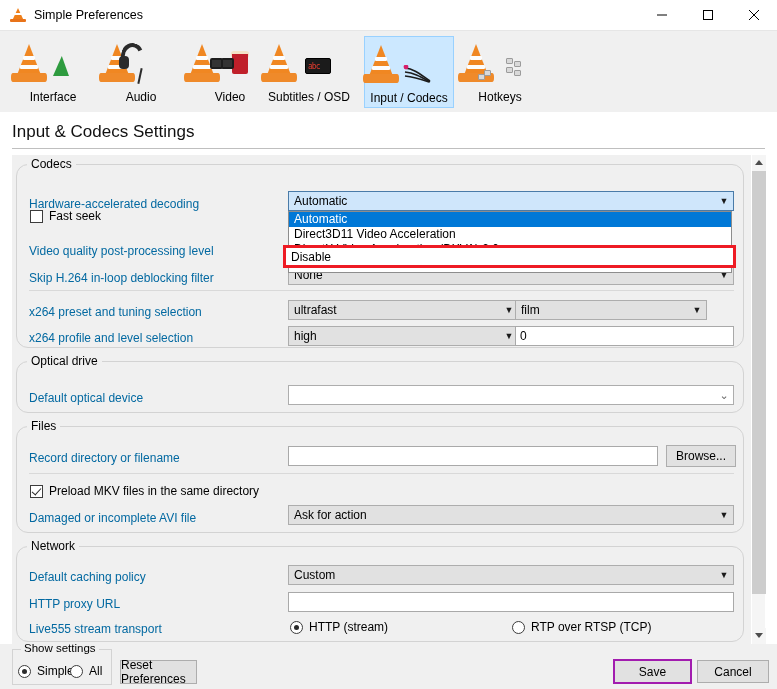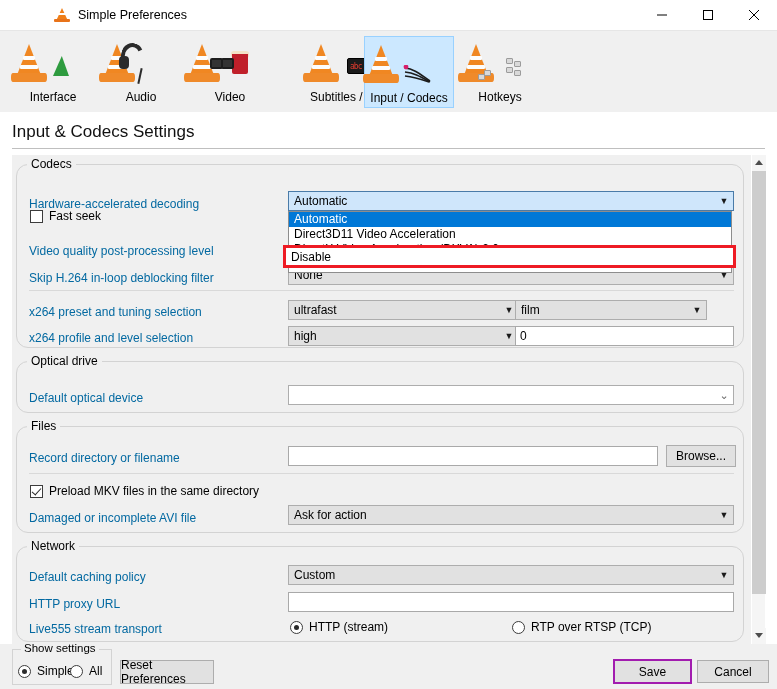--- a/index.html
+++ b/index.html
@@ -18,7 +18,7 @@
   .titlebar {
     position: absolute; left: 0; top: 0; width: 777px; height: 30px;
     background: #ffffff;
-    display: flex; align-items: center; padding-left: 44px;
+    display: flex; align-items: center;
   }
   .title-icon {
     width: 16px; height: 16px; margin-left: 10px; margin-right: 8px;

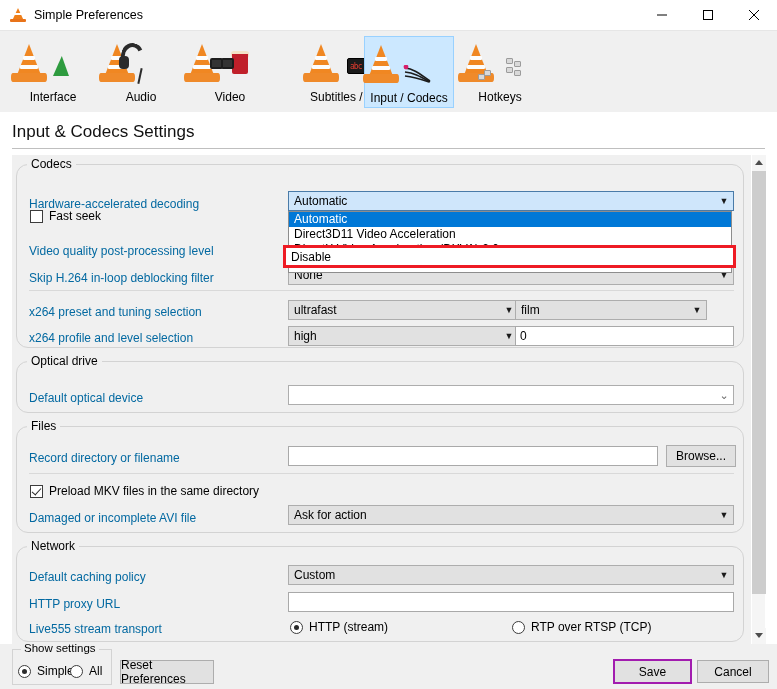--- a/index.html
+++ b/index.html
@@ -335,7 +335,7 @@
     <div class="tblabel">Video</div>
   </div>
 
-  <div class="tbitem" style="left:264px;margin-left:42px;">
+  <div class="tbitem" style="left:264px;">
     <div class="tbicon">
       <div class="cone" style="left:-6px;">
           <div class="body"></div>

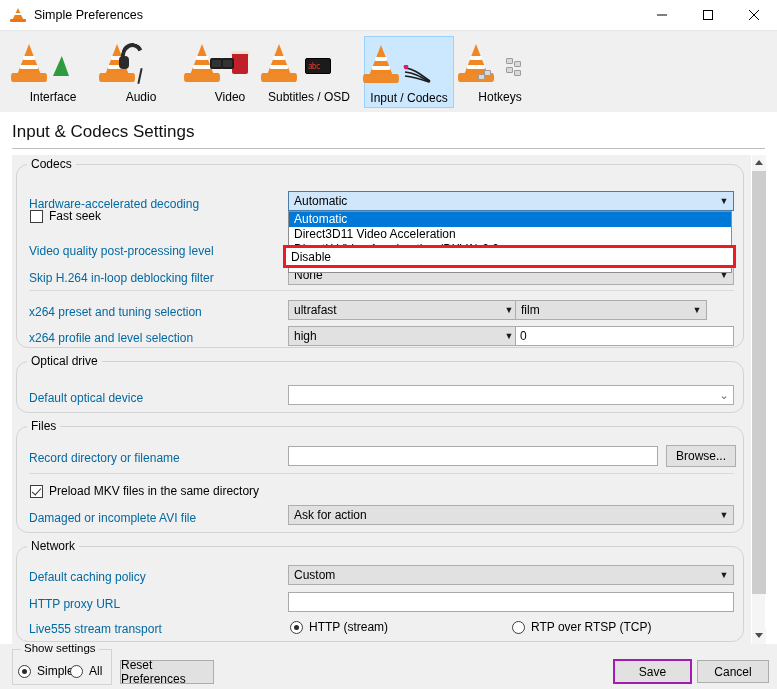--- a/index.html
+++ b/index.html
@@ -528,7 +528,7 @@
     <div class="t">All</div>
   </div>
 
-  <div class="pbtn" style="left:120px; top:16px; width:94px; height:24px;">
+  <div class="pbtn" style="left:120px; top:16px; width:77px; height:24px;">
     <span>Reset Preferences</span>
   </div>
 

